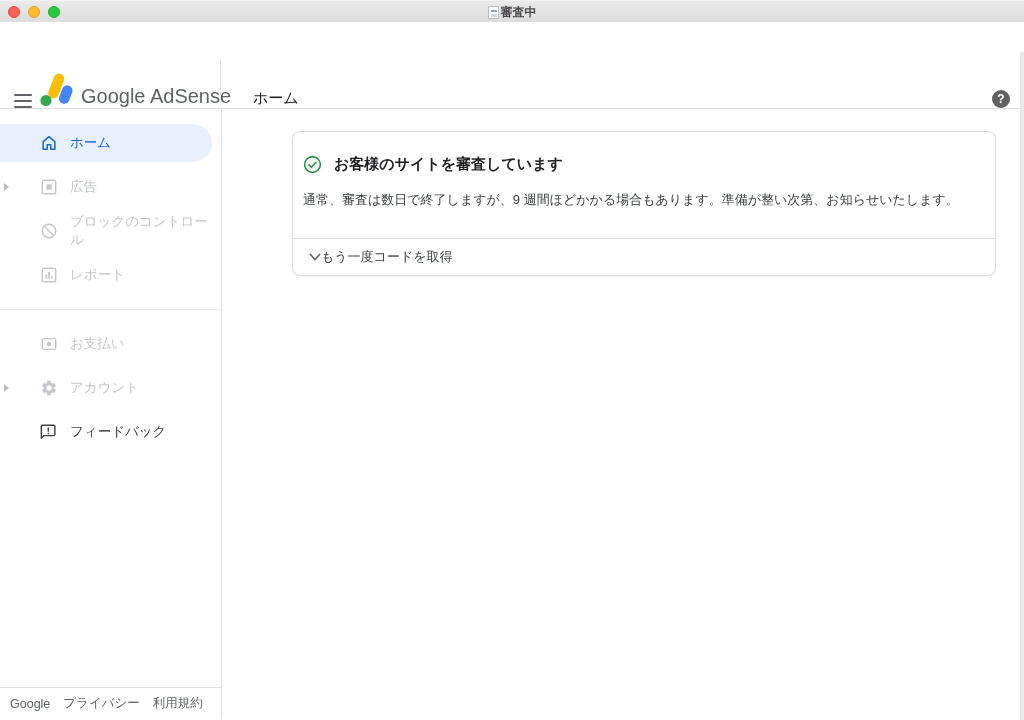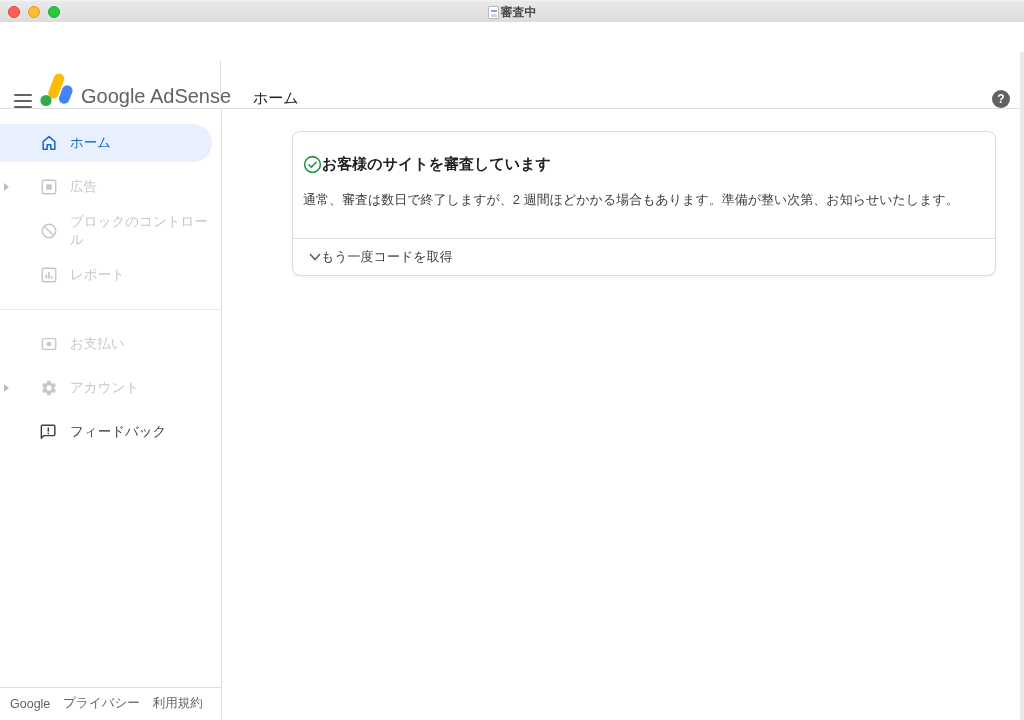--- a/index.html
+++ b/index.html
@@ -74,7 +74,7 @@
   .card { position:absolute; left:70px; top:22px; width:704px; background:#fff; border:1px solid #dadce0;
     border-radius:8px; box-shadow:0 1px 2px rgba(60,64,67,.08); }
   .card-top { padding:23px 20px 28px 10px; }
-  .card-title-row { display:flex; align-items:center; }
+  .card-title-row { display:flex; align-items:center; gap:12px; }
   .card-title { font-size:15px; font-weight:700; color:#202124; }
   .card-body { margin-top:16px; font-size:13px; color:#3c4043; line-height:1.5; }
   .card-divider { height:1px; background:#e0e0e0; }

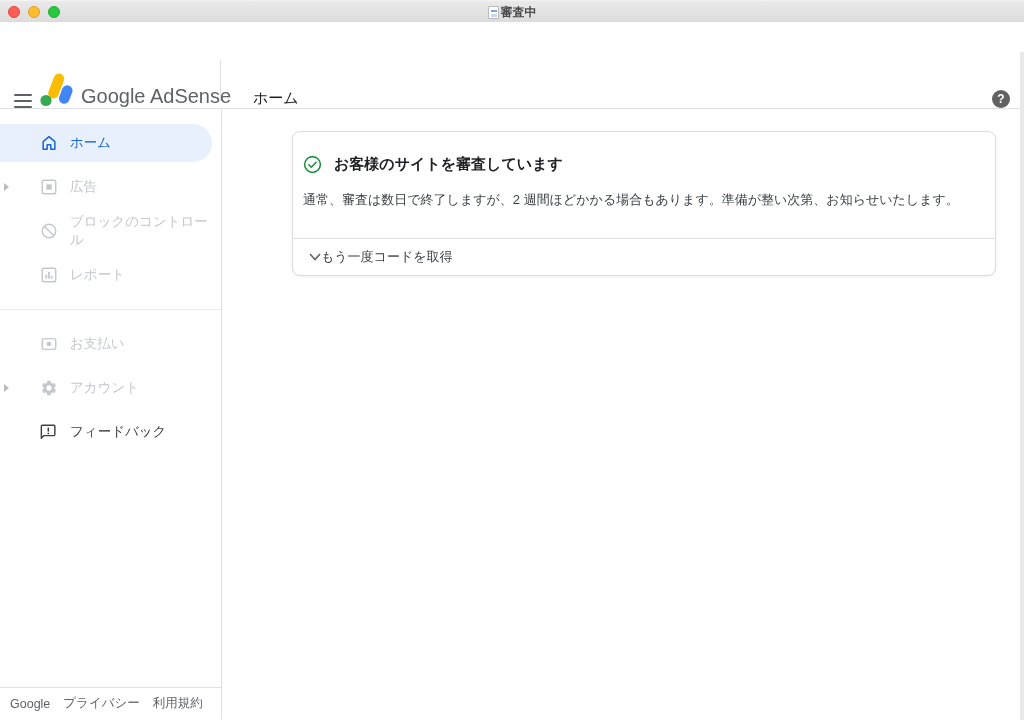--- a/index.html
+++ b/index.html
@@ -286,7 +286,7 @@
               </svg>
               <div class="card-title">お客様のサイトを審査しています</div>
             </div>
-            <div class="card-body">通常、審査は数日で終了しますが、2 週間ほどかかる場合もあります。準備が整い次第、お知らせいたします。</div>
+            <div class="card-body">通常、審査は数日で終了しますが、9 週間ほどかかる場合もあります。準備が整い次第、お知らせいたします。</div>
           </div>
           <div class="card-divider"></div>
           <div class="card-action">

